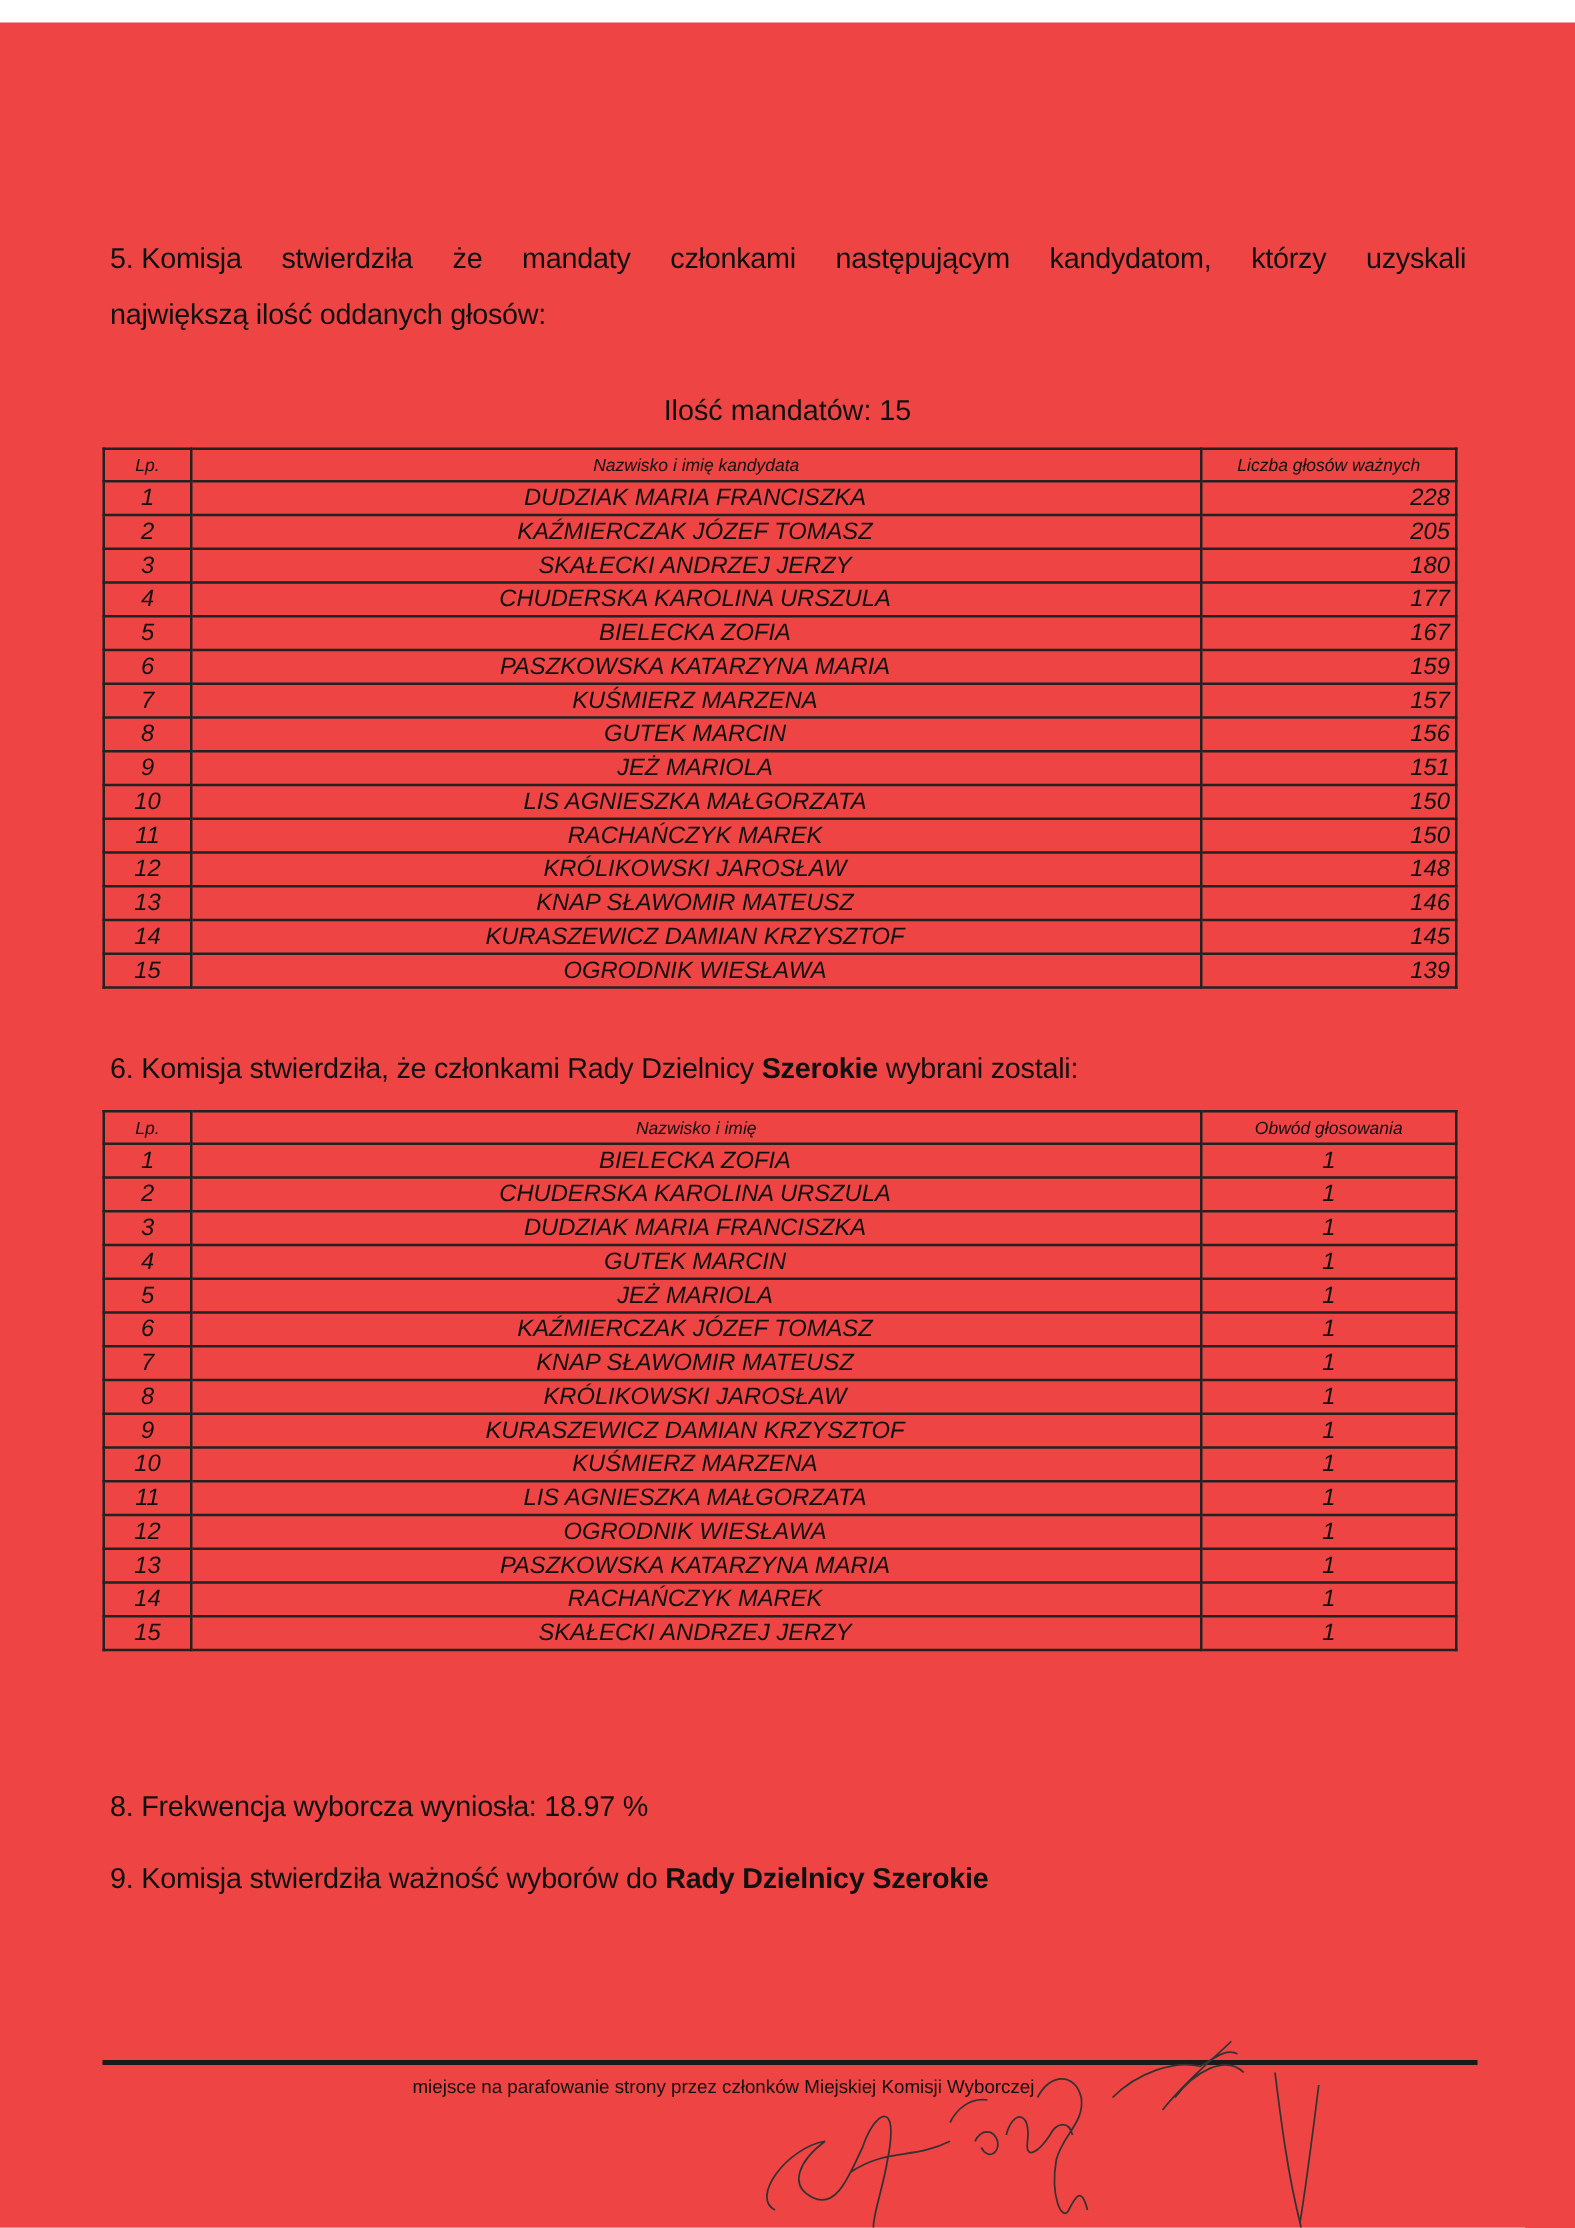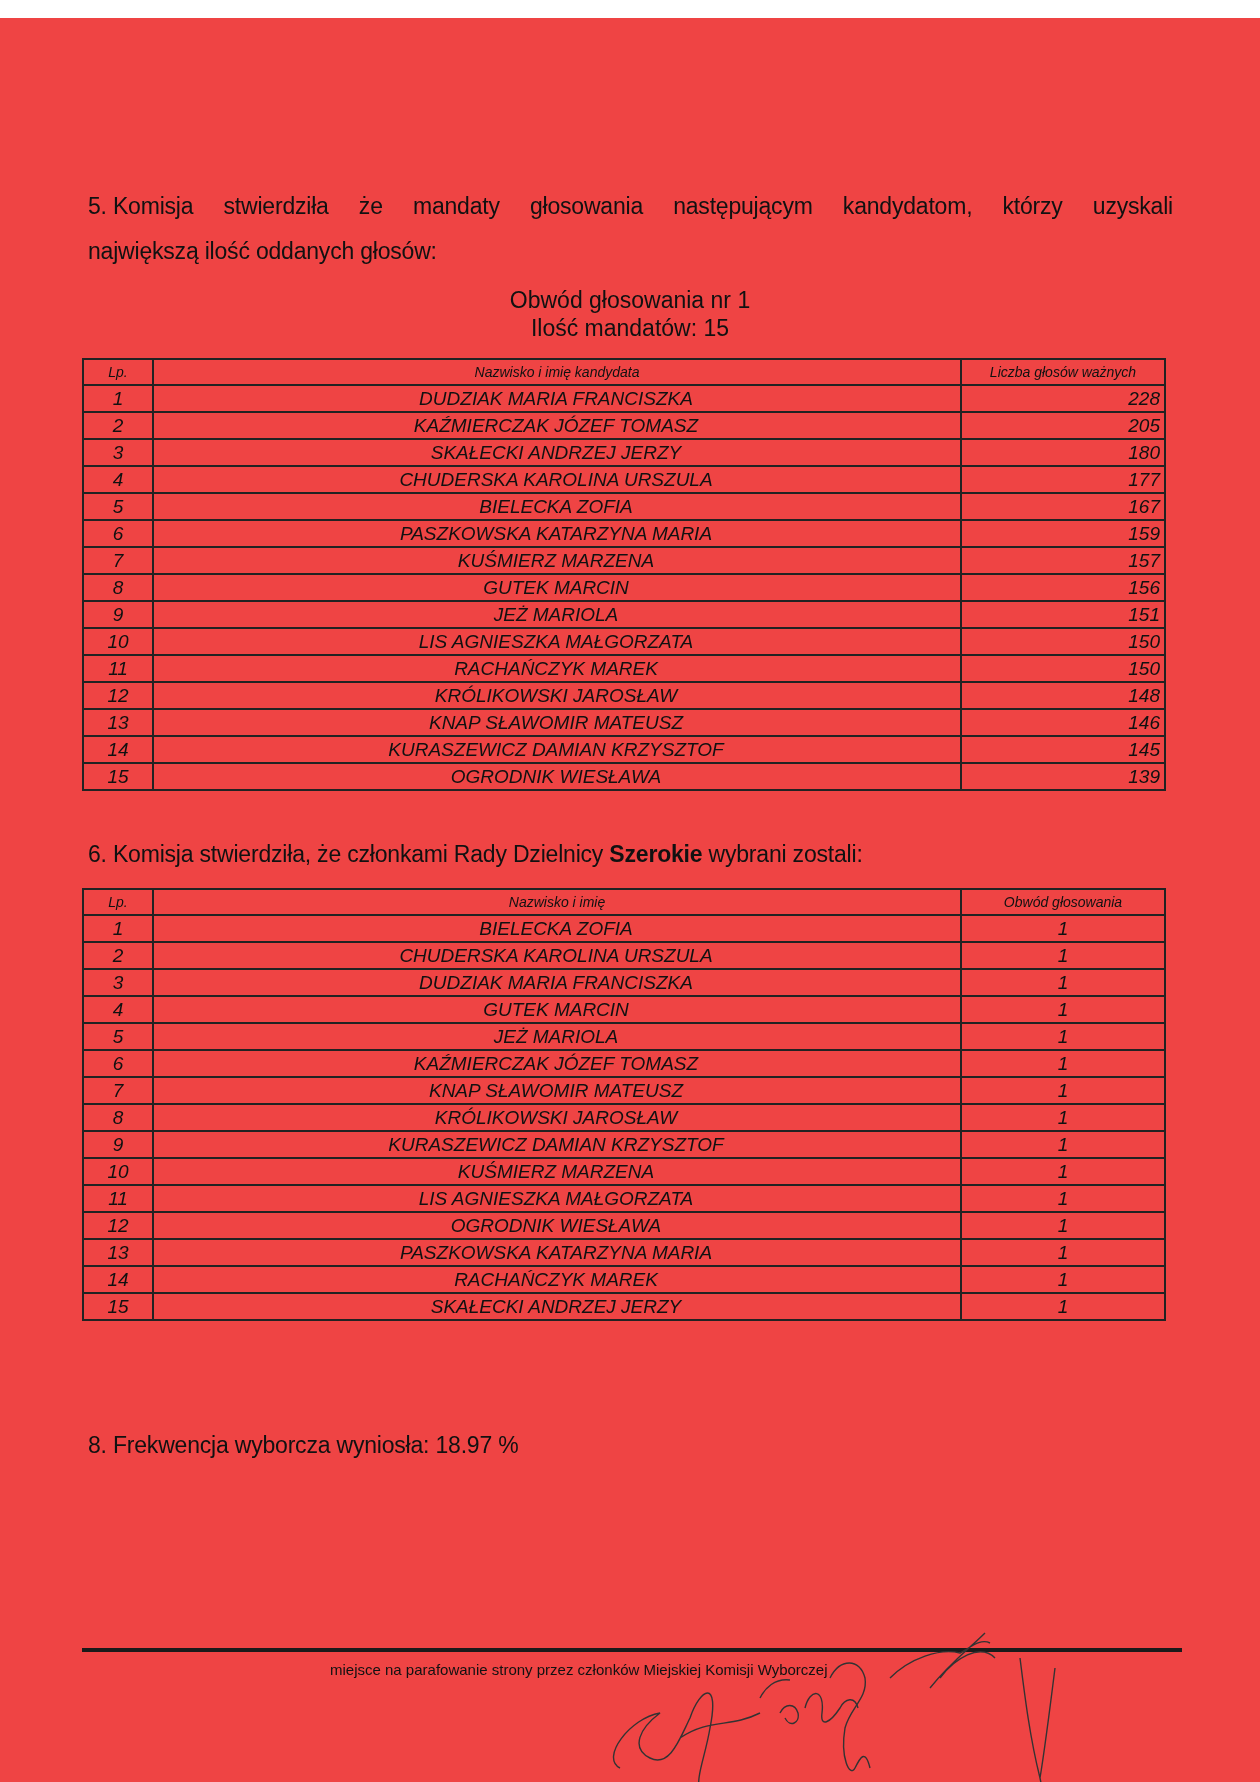--- a/index.html
+++ b/index.html
@@ -45,7 +45,7 @@
       <span>stwierdziła</span>
       <span>że</span>
       <span>mandaty</span>
-      <span>głosowania</span>
+      <span>członkami</span>
       <span>następującym</span>
       <span>kandydatom,</span>
       <span>którzy</span>

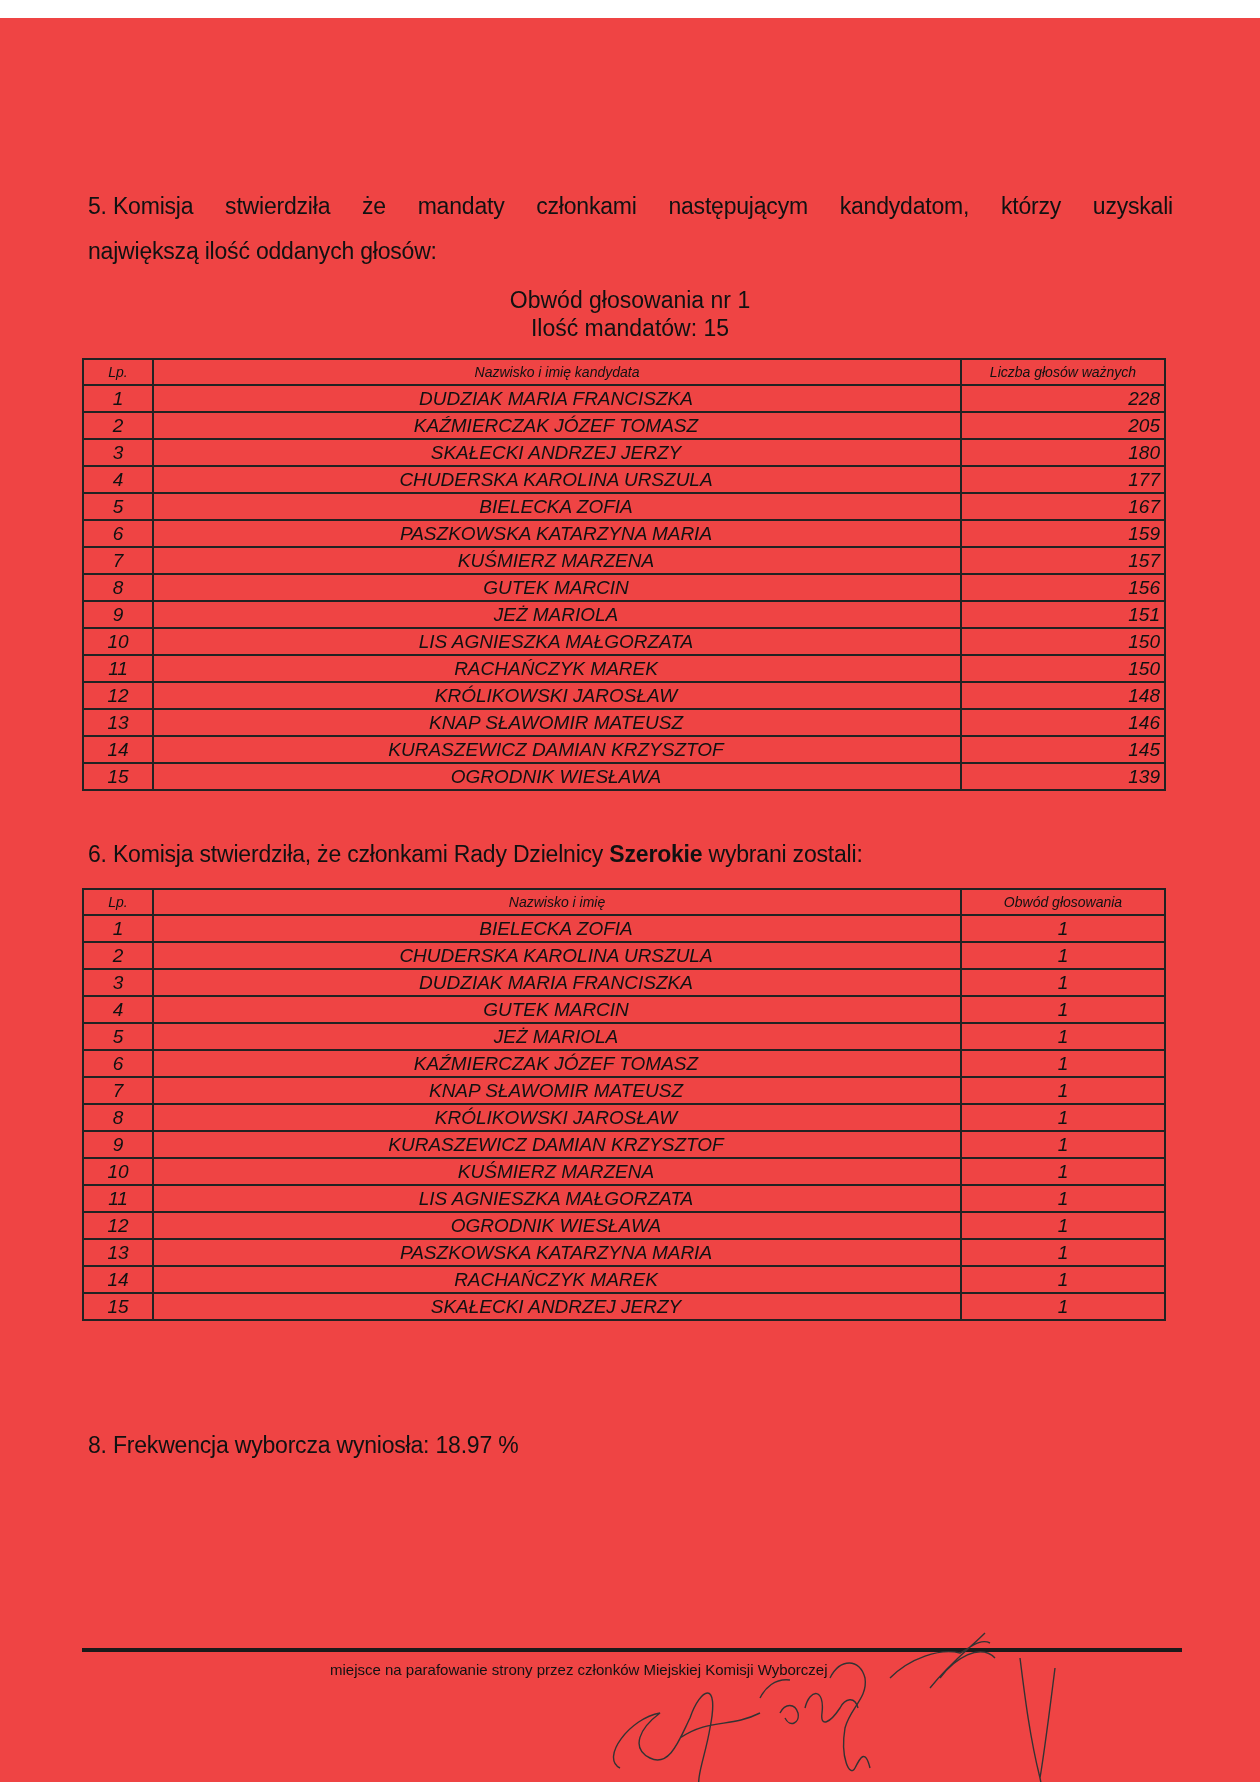--- a/index.html
+++ b/index.html
@@ -54,7 +54,6 @@
     <div class="line2">największą ilość oddanych głosów:</div>
   </div>
 
-  <div class="center-title t-obwod">Obwód głosowania nr 1</div>
   <div class="center-title t-mandaty">Ilość mandatów: 15</div>
 
   <table class="grid" id="table1">

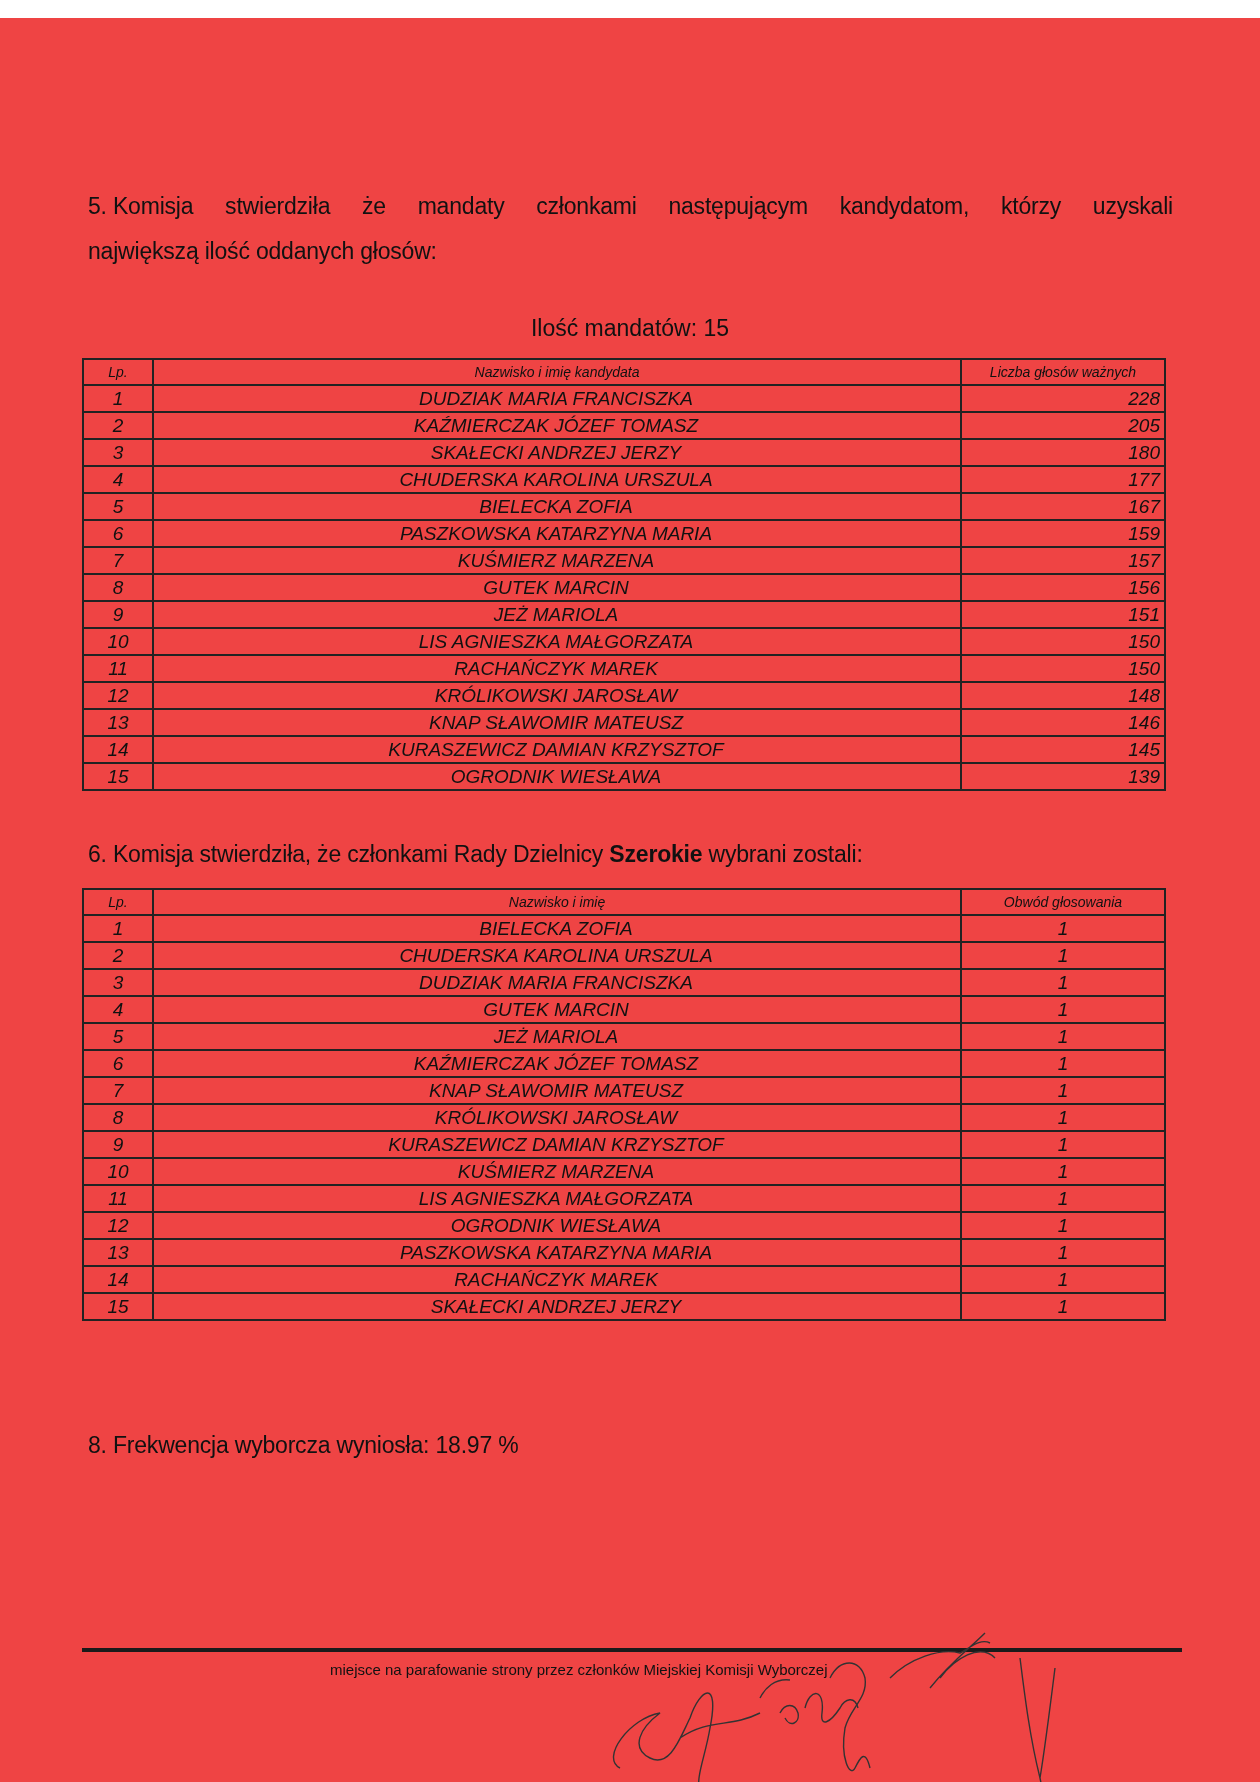--- a/index.html
+++ b/index.html
@@ -245,6 +245,9 @@
   </table>
 
   <div class="para p8">8. Frekwencja wyborcza wyniosła: 18.97 %</div>
+  <div class="para p9">
+    <span>9. Komisja stwierdziła ważność wyborów do </span><b>Rady Dzielnicy Szerokie</b>
+  </div>
 
   <div class="footer-line"></div>
   <div class="footer-caption">miejsce na parafowanie strony przez członków Miejskiej Komisji Wyborczej</div>

